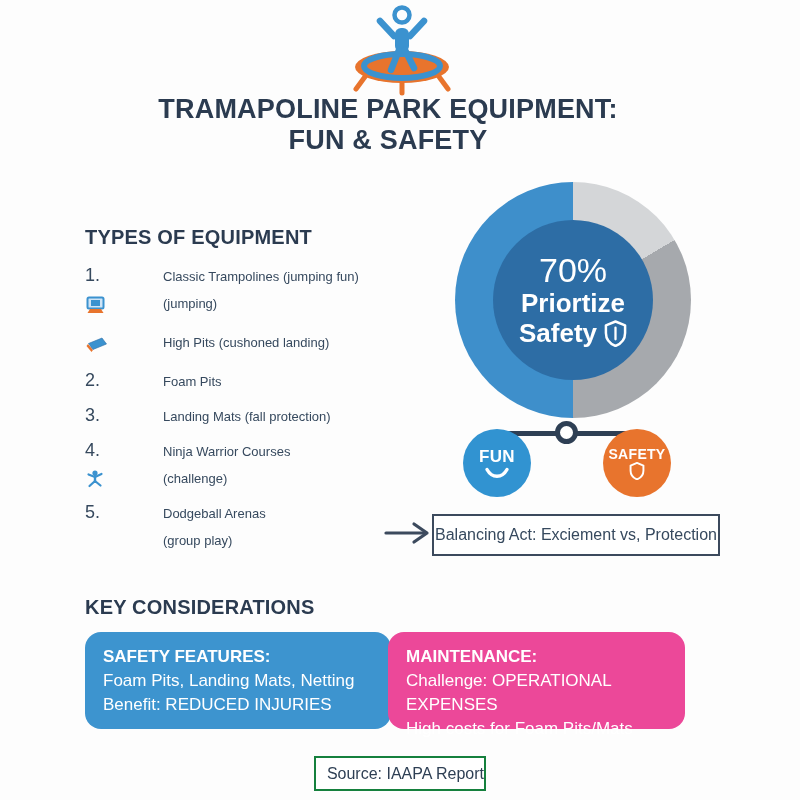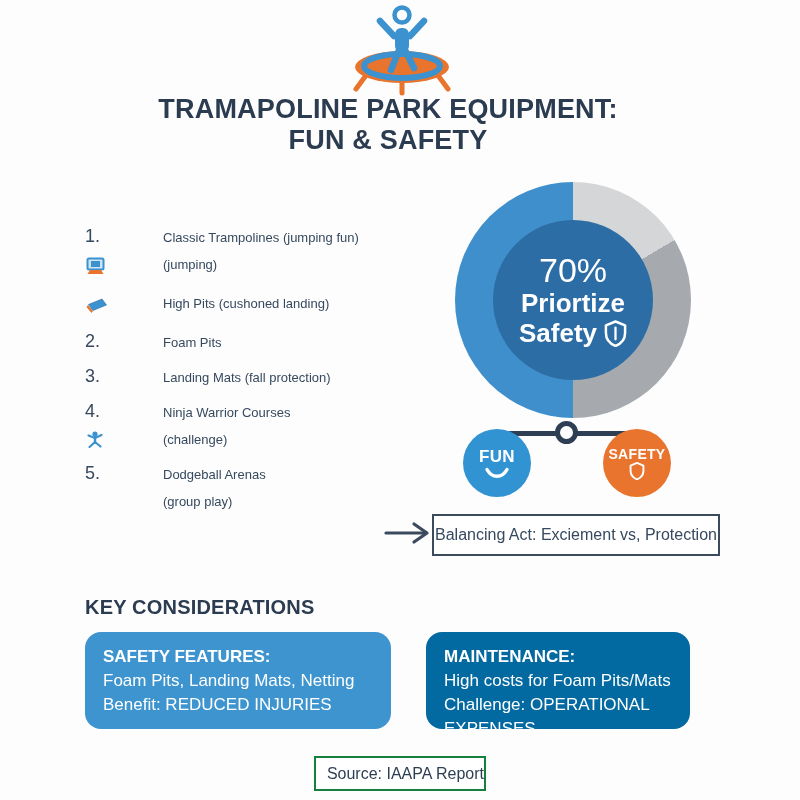--- a/index.html
+++ b/index.html
@@ -87,6 +87,7 @@
 </div>
 
 <div class="abs equip">
+  <h2>TYPES OF EQUIPMENT</h2>
 
   <div class="row">
     <div class="col-num">1.</div>

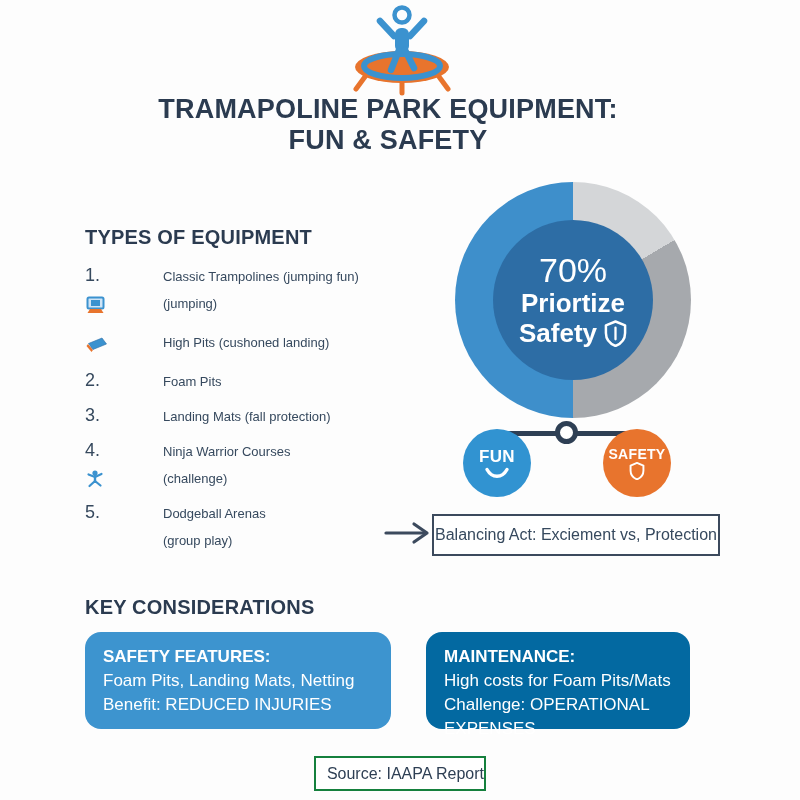--- a/index.html
+++ b/index.html
@@ -57,7 +57,7 @@
     font-size:17px;line-height:24px;}
   .card .card-title{font-weight:700;font-size:17px;}
   .card-blue{left:85px;width:306px;background:#3d94cf;}
-  .card-orange{left:426px;width:264px;background:#0369a1;}
+  .card-orange{left:388px;width:297px;background:#ec4899;}
 
   
   .source{left:314px;top:756px;width:168px;height:31px;border:2px solid #15803d;background:#fff;

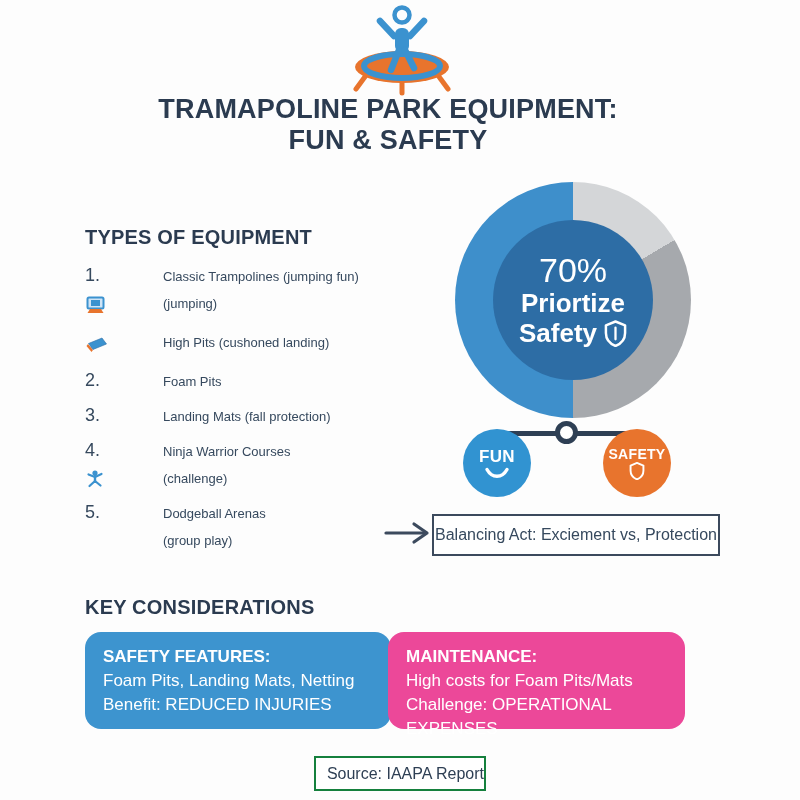--- a/index.html
+++ b/index.html
@@ -196,8 +196,8 @@
 
 <div class="abs card card-orange">
   <div class="card-title">MAINTENANCE:</div>
+  <div>Challenge: OPERATIONAL EXPENSES</div>
   <div>High costs for Foam Pits/Mats</div>
-  <div>Challenge: OPERATIONAL EXPENSES</div>
 </div>
 
 <div class="abs source">

